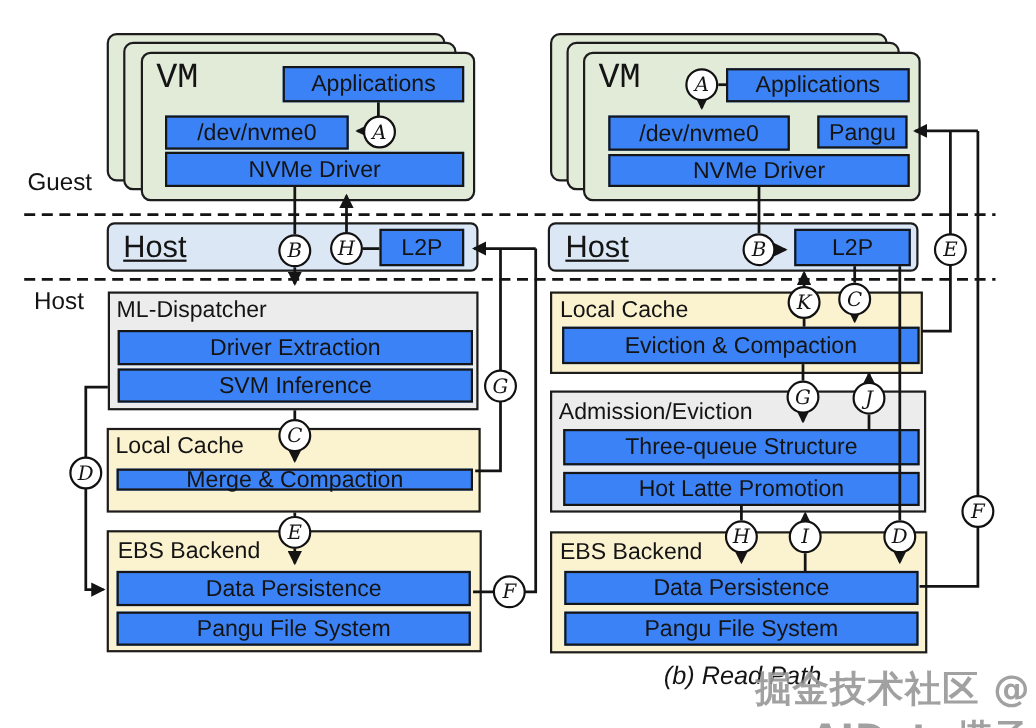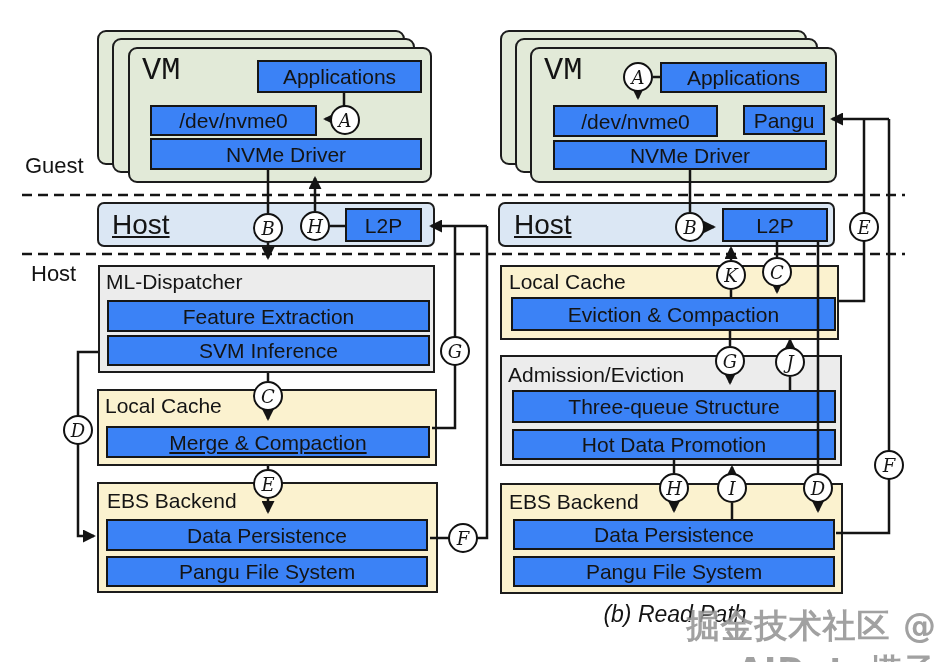--- a/index.html
+++ b/index.html
@@ -52,7 +52,7 @@
 
   <div class="panel gray" style="left:98px;top:265px;width:337px;height:108px;"></div>
   <div class="ptitle" style="left:106px;top:271px;">ML-Dispatcher</div>
-  <div class="wbox" style="left:107px;top:300px;width:323px;height:32px;">Feature Extraction</div>
+  <div class="wbox" style="left:107px;top:300px;width:323px;height:32px;">Driver Extraction</div>
   <div class="wbox" style="left:107px;top:335px;width:323px;height:31px;">SVM Inference</div>
 
   <div class="panel yellow" style="left:97px;top:389px;width:340px;height:77px;"></div>

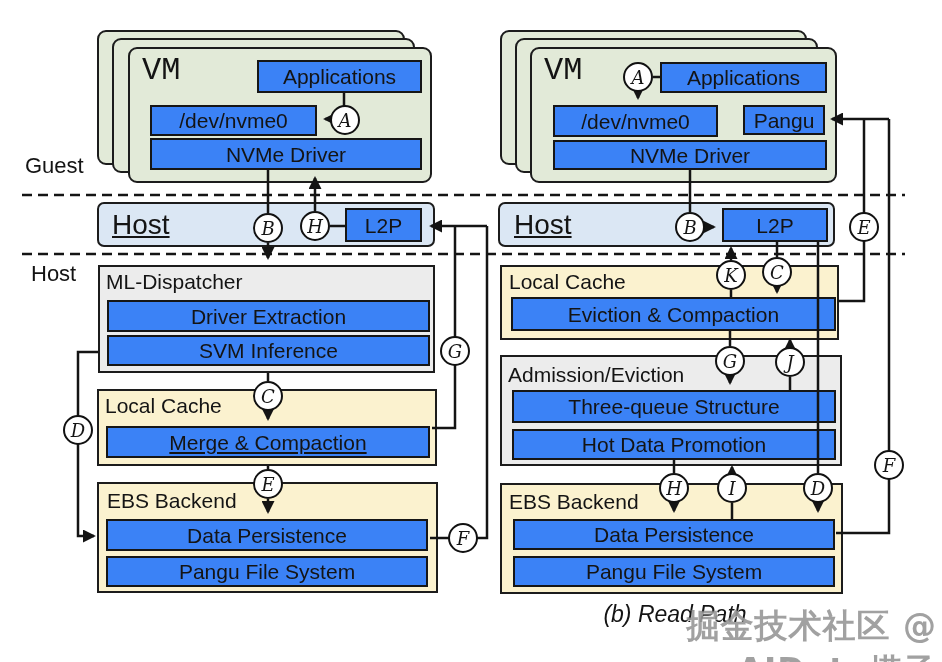--- a/index.html
+++ b/index.html
@@ -57,7 +57,7 @@
 
   <div class="panel yellow" style="left:97px;top:389px;width:340px;height:77px;"></div>
   <div class="ptitle" style="left:105px;top:395px;">Local Cache</div>
-  <div class="wbox" style="left:106px;top:426px;width:324px;height:32px;text-decoration:underline;">Merge &amp; Compaction</div>
+  <div class="wbox" style="left:106px;top:426px;width:324px;height:20px;">Merge &amp; Compaction</div>
 
   <div class="panel yellow" style="left:97px;top:482px;width:341px;height:111px;"></div>
   <div class="ptitle" style="left:107px;top:490px;">EBS Backend</div>

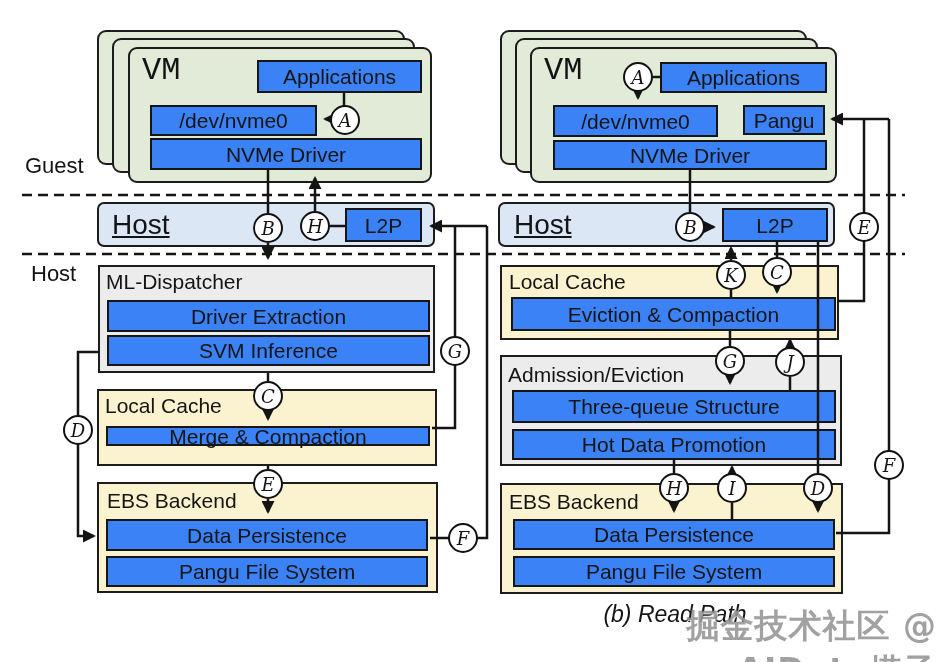--- a/index.html
+++ b/index.html
@@ -85,7 +85,7 @@
   <div class="panel gray" style="left:500px;top:355px;width:342px;height:111px;"></div>
   <div class="ptitle" style="left:508px;top:364px;">Admission/Eviction</div>
   <div class="wbox" style="left:512px;top:390px;width:324px;height:33px;">Three-queue Structure</div>
-  <div class="wbox" style="left:512px;top:429px;width:324px;height:31px;">Hot Data Promotion</div>
+  <div class="wbox" style="left:512px;top:429px;width:324px;height:31px;">Hot Latte Promotion</div>
 
   <div class="panel yellow" style="left:500px;top:483px;width:343px;height:111px;"></div>
   <div class="ptitle" style="left:509px;top:491px;">EBS Backend</div>

